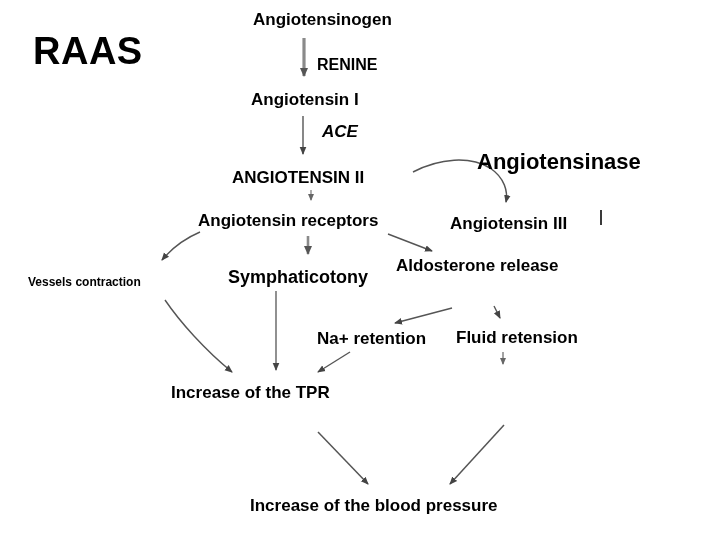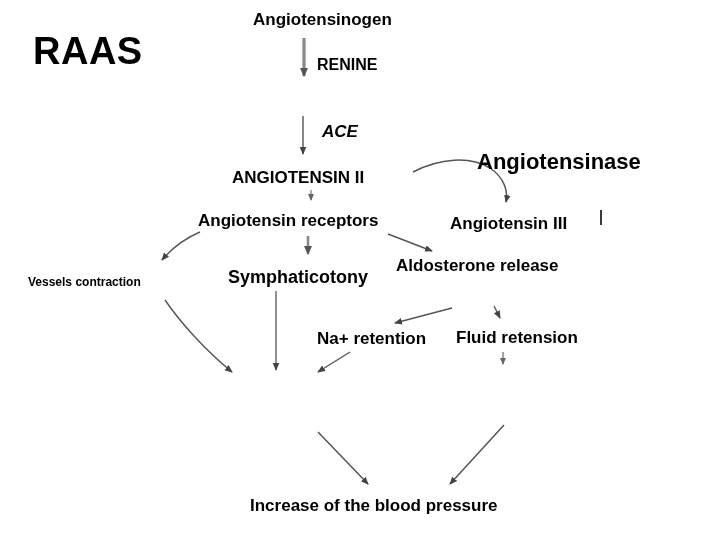--- a/index.html
+++ b/index.html
@@ -104,6 +104,7 @@
 
   <div class="node" style="left:317px; top:56px; font-size:16px;">RENINE</div>
 
+  <div class="node" style="left:251px; top:90px; font-size:17px;">Angiotensin I</div>
 
   <div class="node ace-node" style="left:322px; top:122px; font-size:17px;">ACE</div>
 

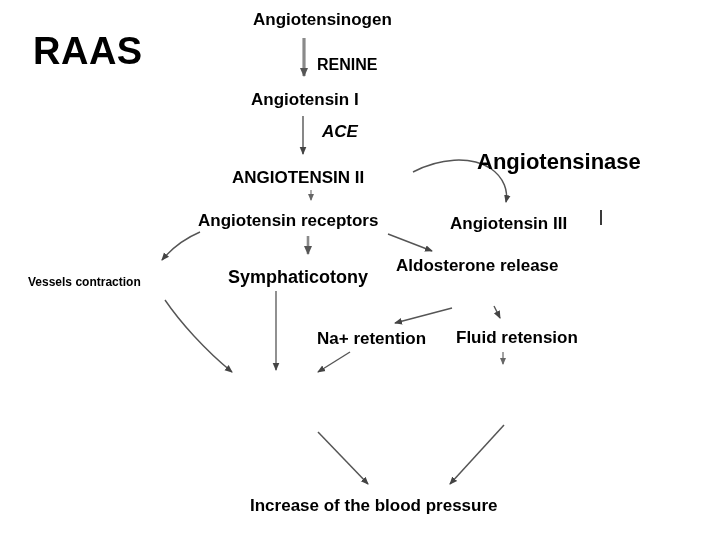--- a/index.html
+++ b/index.html
@@ -128,6 +128,7 @@
 
   <div class="node" style="left:456px; top:328px; font-size:17px;">Fluid retension</div>
 
+  <div class="node" style="left:171px; top:383px; font-size:17px;">Increase of the TPR</div>
 
 
   <div class="node" style="left:250px; top:496px; font-size:17px;">Increase of the blood pressure</div>

